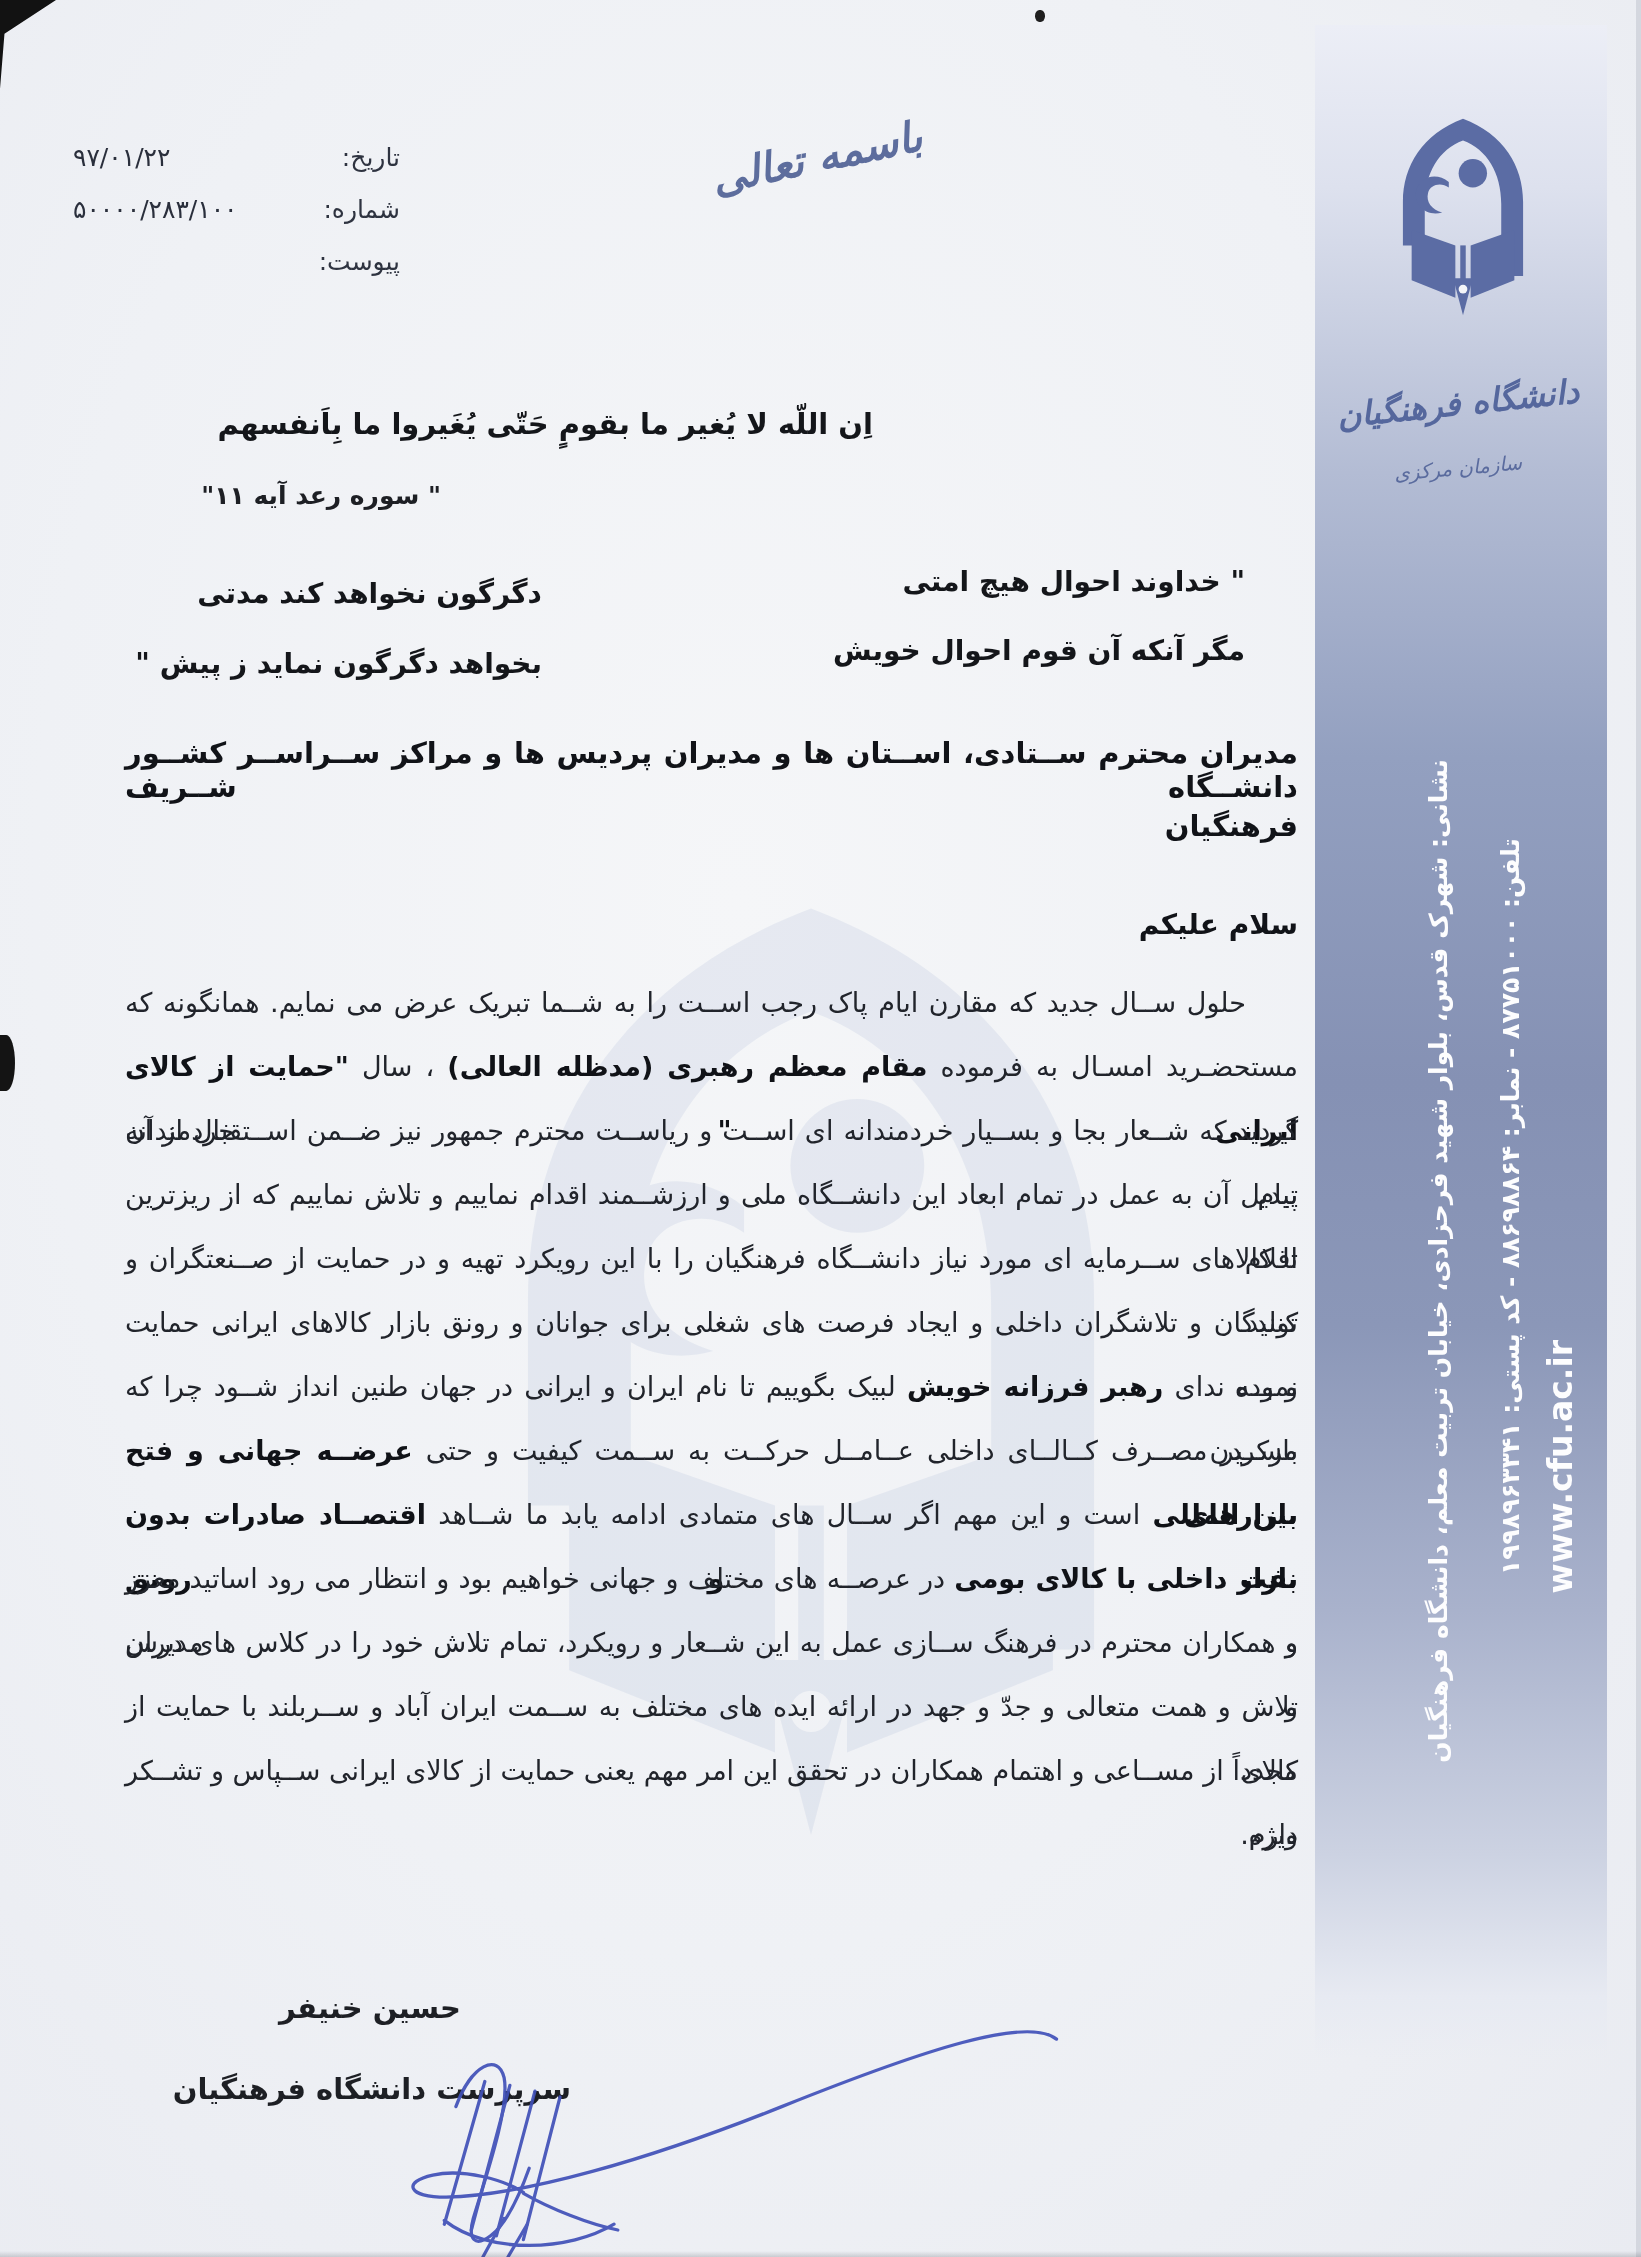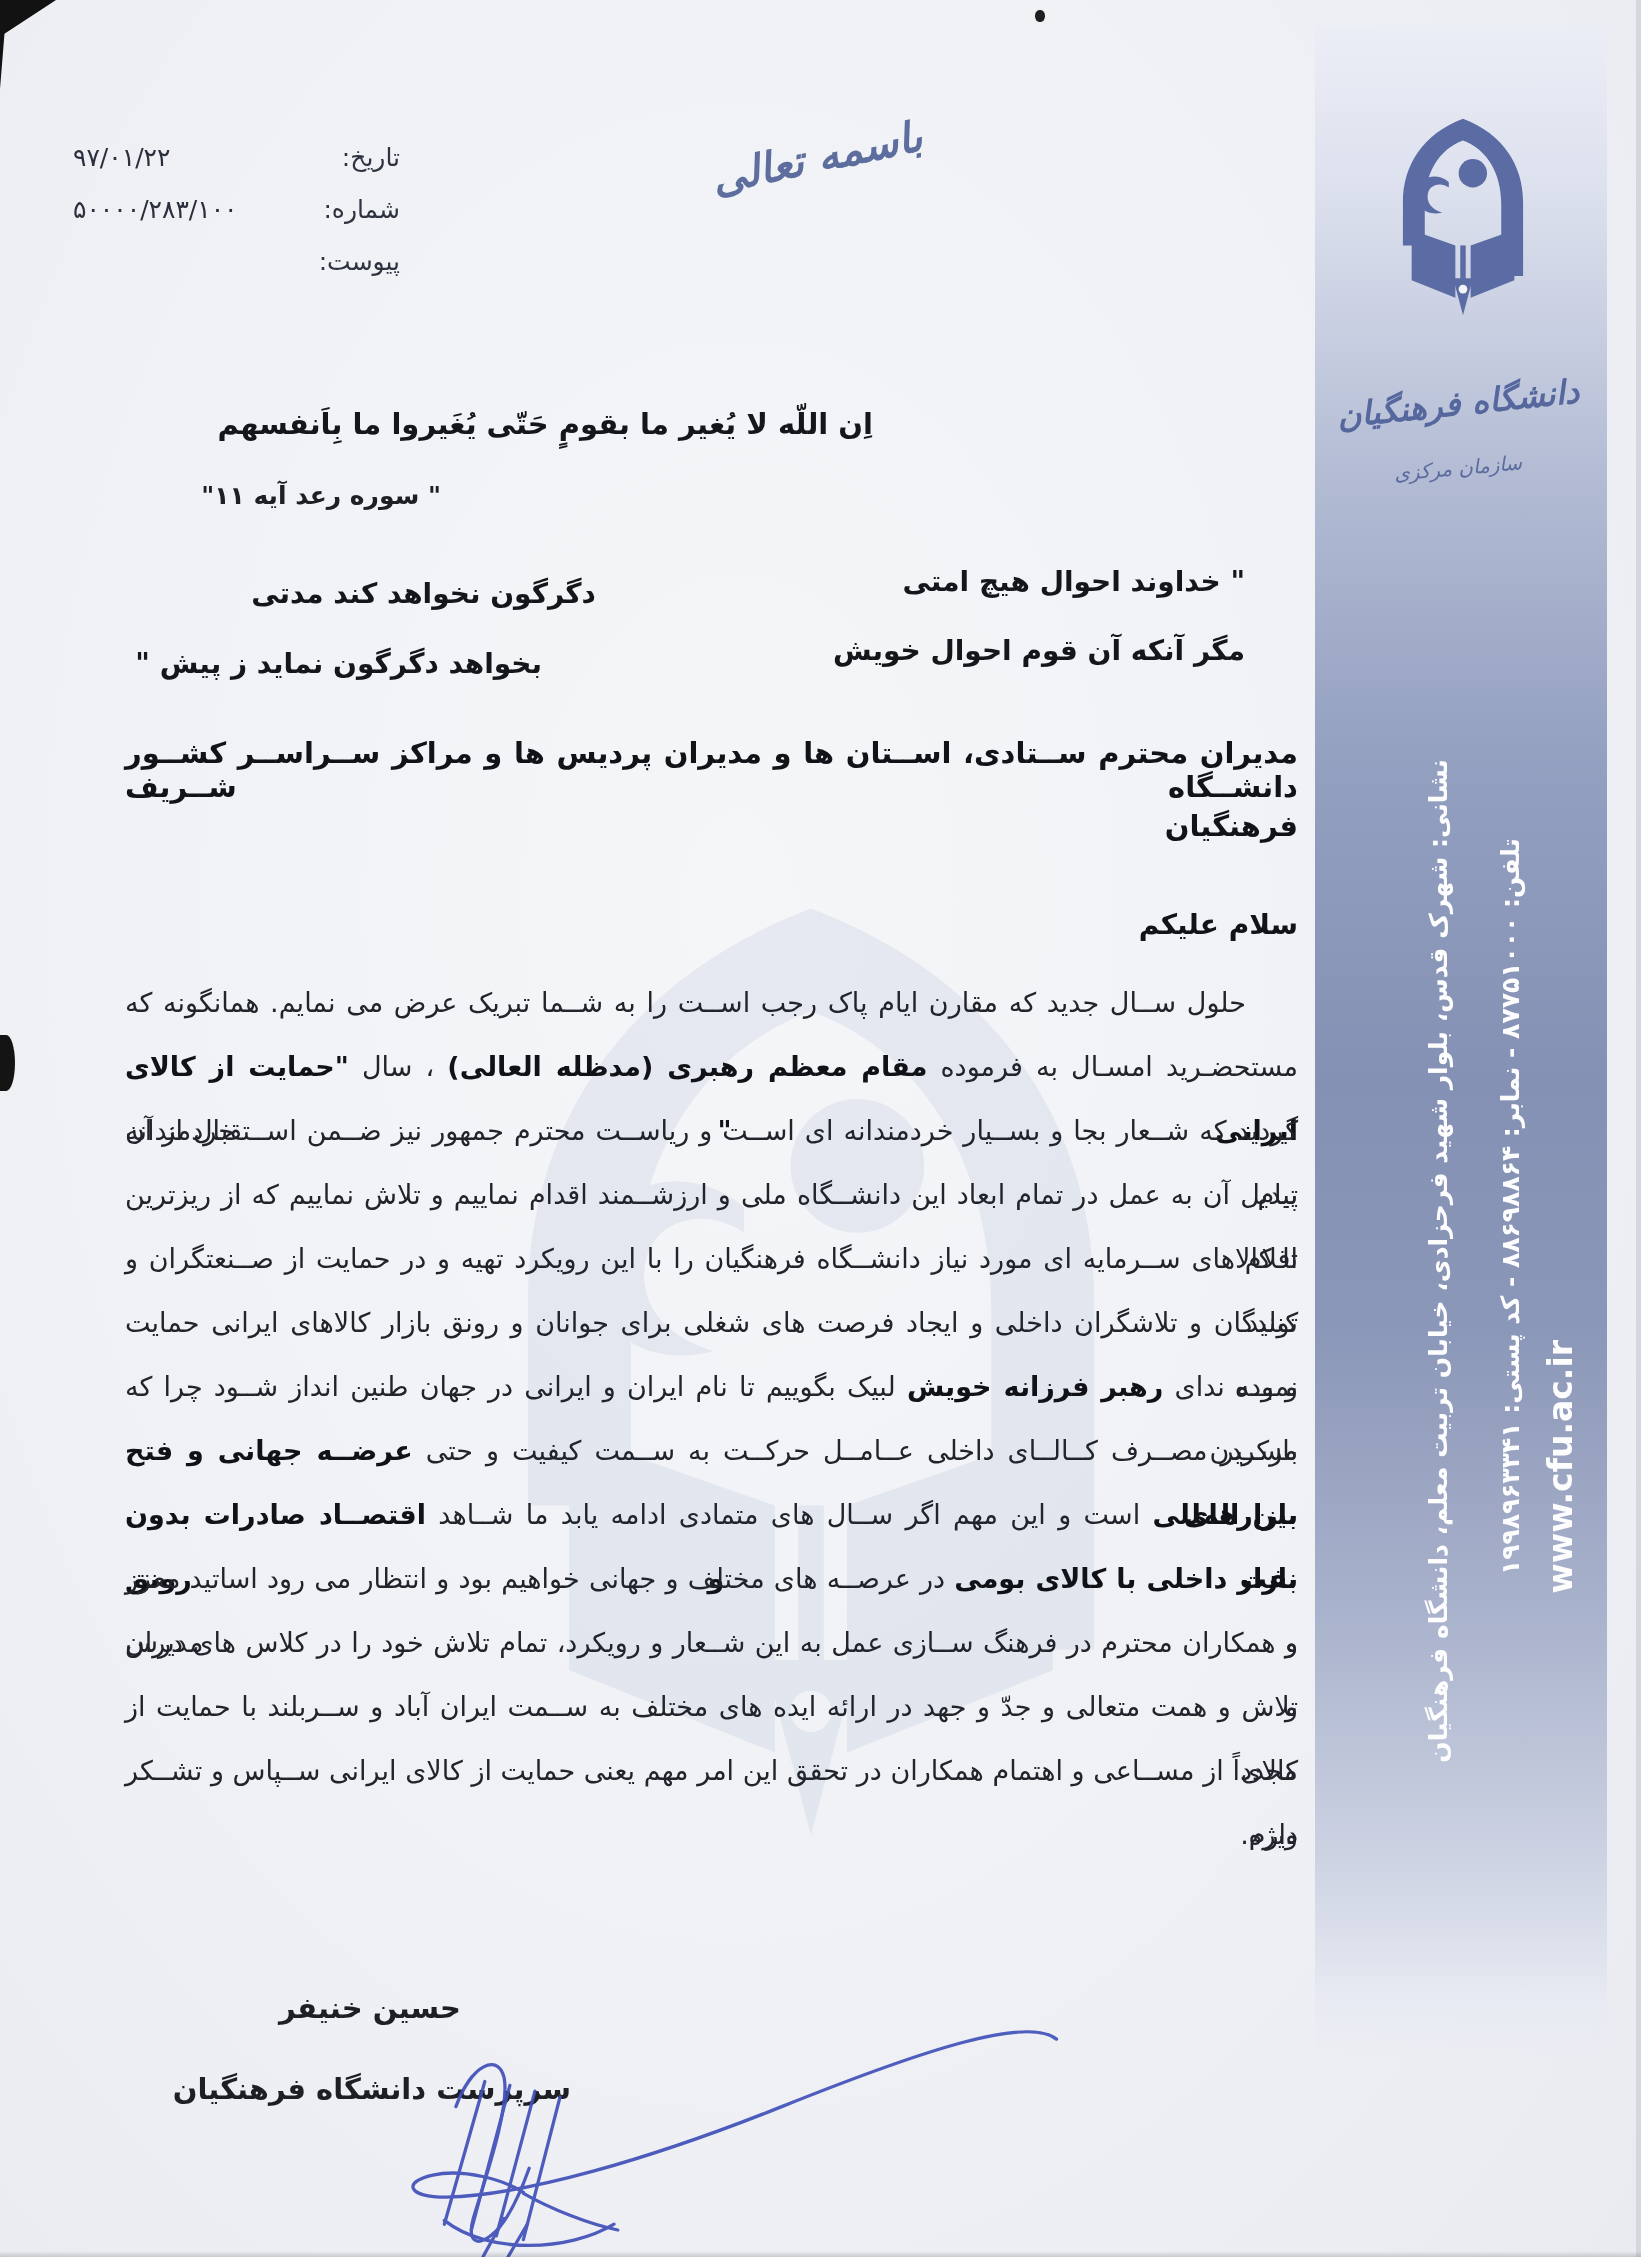--- a/index.html
+++ b/index.html
@@ -37,7 +37,7 @@
   .verse-src{right:1200px;top:481px;font-size:25px;font-weight:600;white-space:nowrap;}
   .poem-line{font-size:28px;font-weight:700;white-space:nowrap;color:#14161a;}
   .poem-r1{right:396px;top:565px;} .poem-r2{right:396px;top:634px;}
-  .poem-l1{right:1045px;top:577px;margin-left:12px;} .poem-l2{right:1099px;top:647px;}
+  .poem-l1{right:1099px;top:577px;margin-left:12px;} .poem-l2{right:1099px;top:647px;}
   
   .recipient1{right:343px;top:736px;width:1173px;font-size:29px;font-weight:700;
     text-align:justify;text-align-last:justify;color:#111318;}

